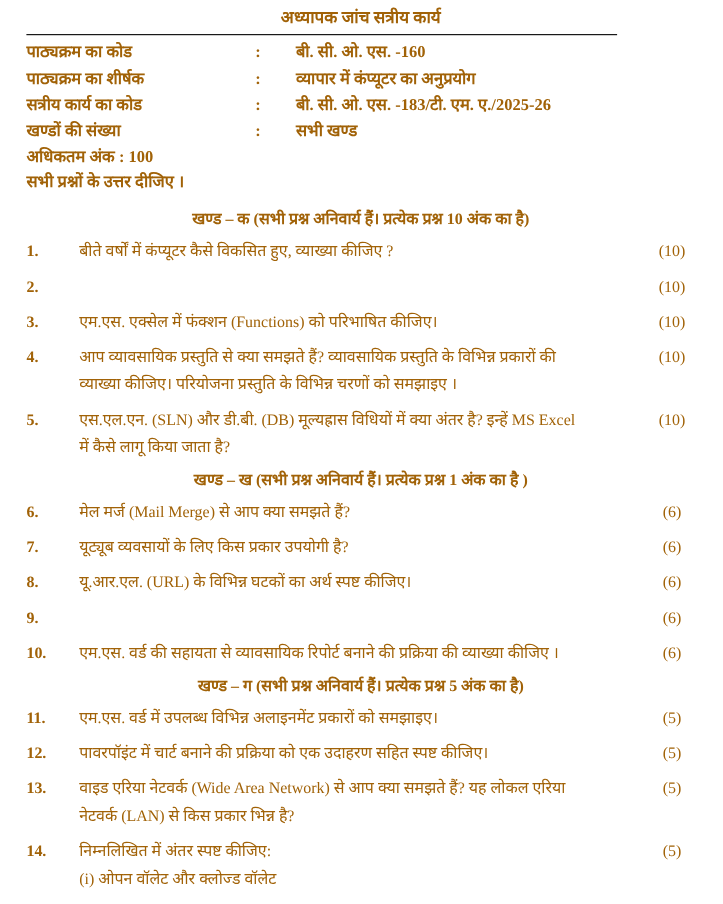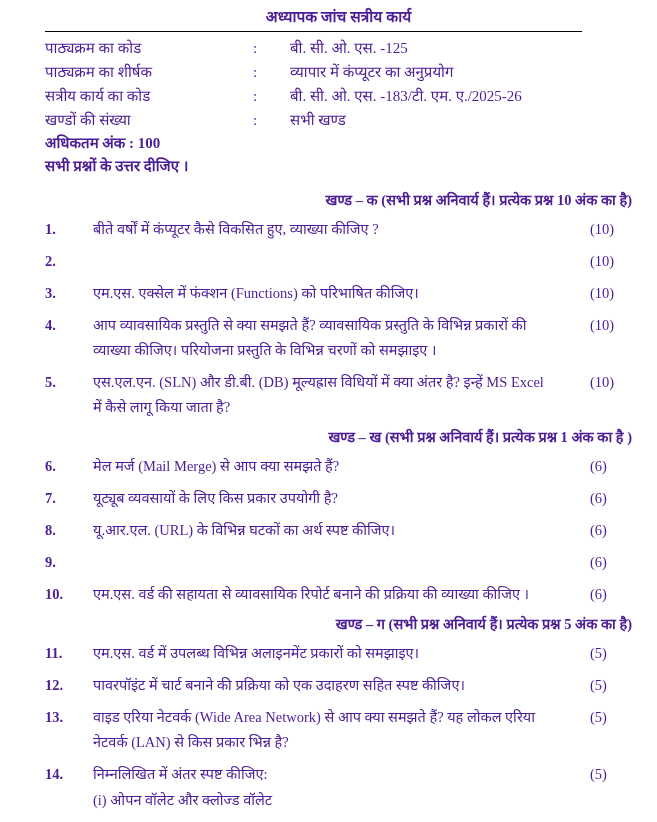--- a/index.html
+++ b/index.html
@@ -12,10 +12,10 @@
     width: 657px;
     height: 822px;
     background: #ffffff;
-    color: #4c1d95;
+    color: #a16207;
     font-family: "Liberation Serif", "DejaVu Serif", serif;
     box-sizing: border-box;
-    padding: 6px 25px 10px 45px;
+    padding: 6px 25px 10px 24px;
     overflow: hidden;
   }
   .title {

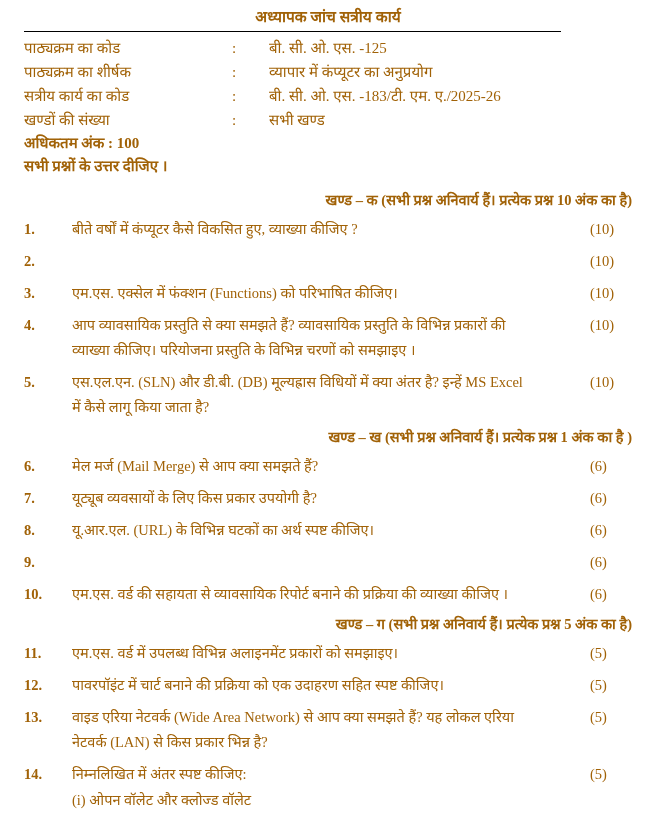--- a/index.html
+++ b/index.html
@@ -31,7 +31,7 @@
   }
   .meta-row {
     display: flex;
-    font-weight: normal;
+    font-weight: bold;
     font-size: 15px;
     line-height: 24px;
   }

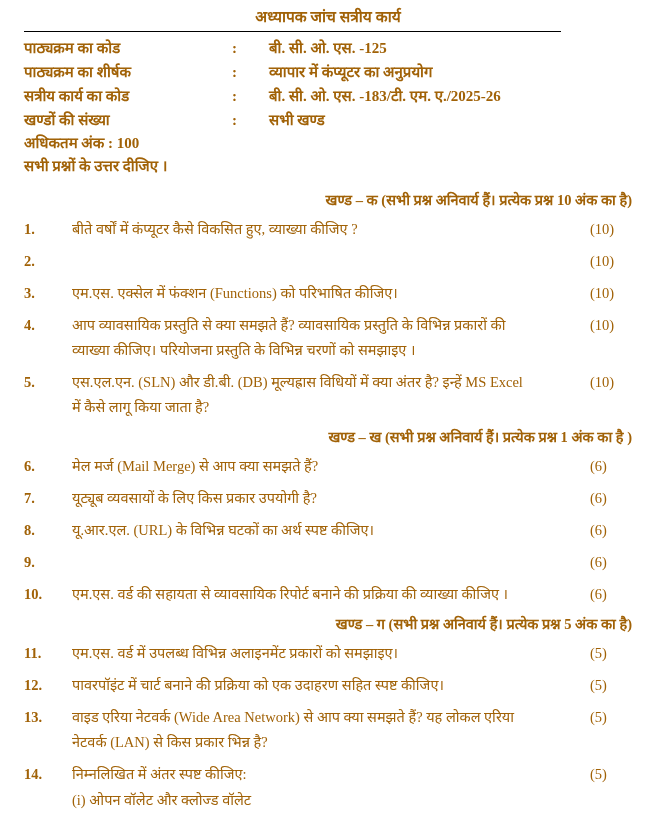--- a/index.html
+++ b/index.html
@@ -93,7 +93,7 @@
   <div class="meta-row">
     <span class="meta-label">पाठ्यक्रम का कोड</span>
     <span class="meta-sep">:</span>
-    <span class="meta-value">बी. सी. ओ. एस. -125</span>
+    <span class="meta-value">बी. सी. ओ. एस. -160</span>
   </div>
   <div class="meta-row">
     <span class="meta-label">पाठ्यक्रम का शीर्षक</span>

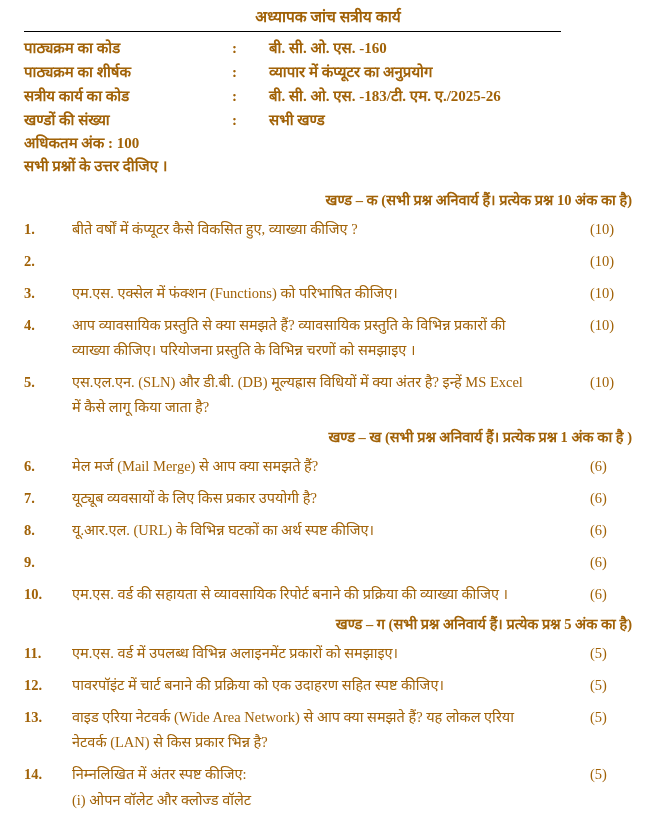--- a/index.html
+++ b/index.html
@@ -52,7 +52,7 @@
     margin-bottom: 12px;
   }
   .section-heading {
-    text-align: right;
+    text-align: center;
     font-weight: bold;
     font-size: 14.5px;
     line-height: 21px;

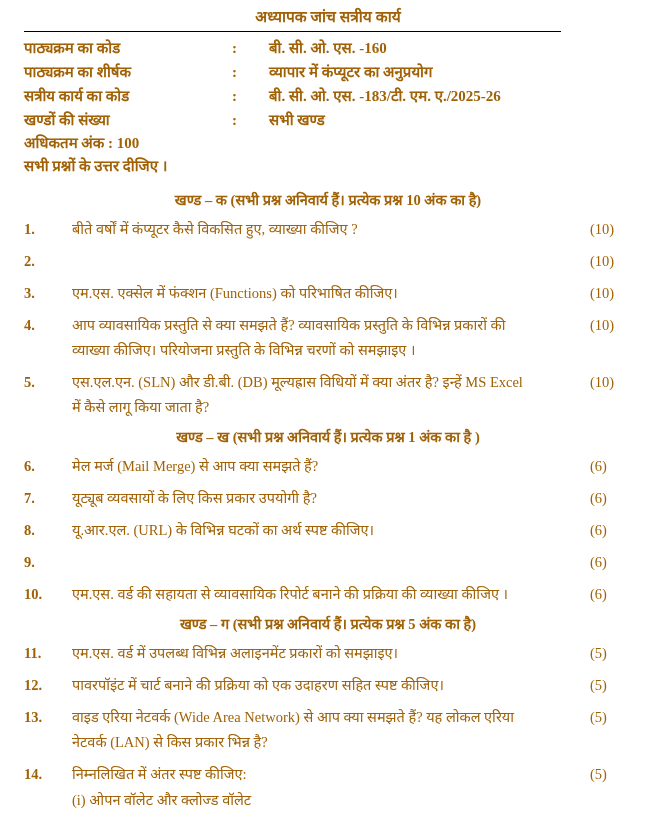--- a/index.html
+++ b/index.html
@@ -78,7 +78,7 @@
     flex: none;
     margin-left: auto;
     width: 42px;
-    text-align: left;
+    text-align: center;
   }
   .sub-line { line-height: 26px; }
 </style>

